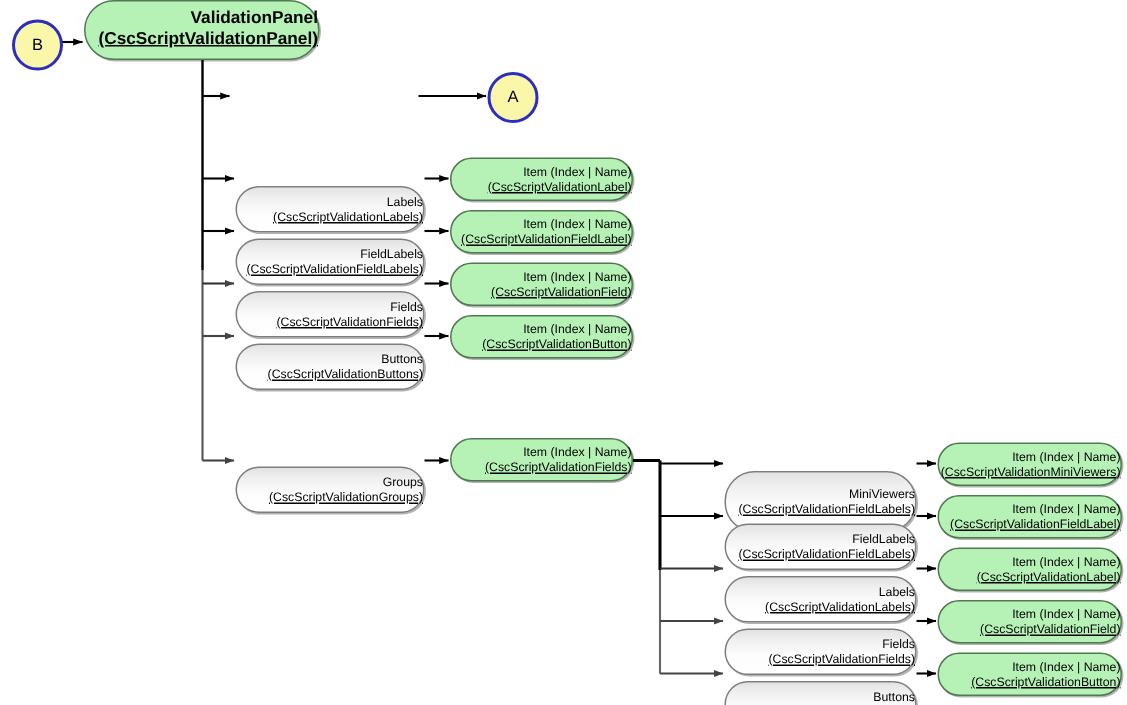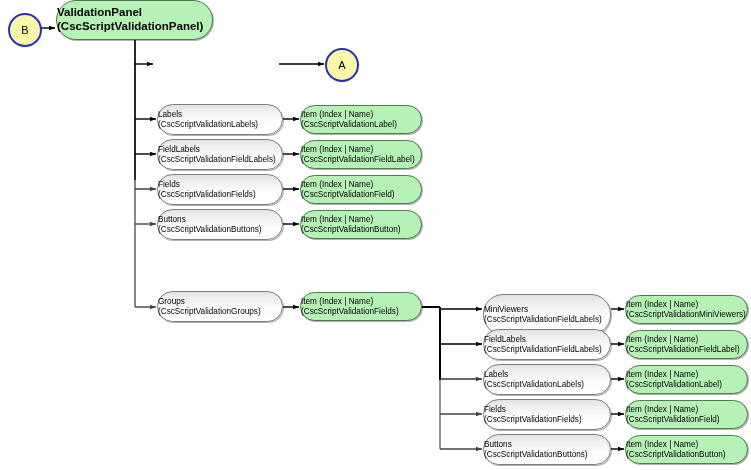--- a/index.html
+++ b/index.html
@@ -13,7 +13,7 @@
 
   .node{
     position:absolute;box-sizing:border-box;
-    display:flex;flex-direction:column;align-items:flex-start;justify-content:center;
+    display:flex;flex-direction:column;align-items:flex-end;justify-content:center;
     text-align:center;line-height:1.18;
     z-index:2;
     border-radius:20px;

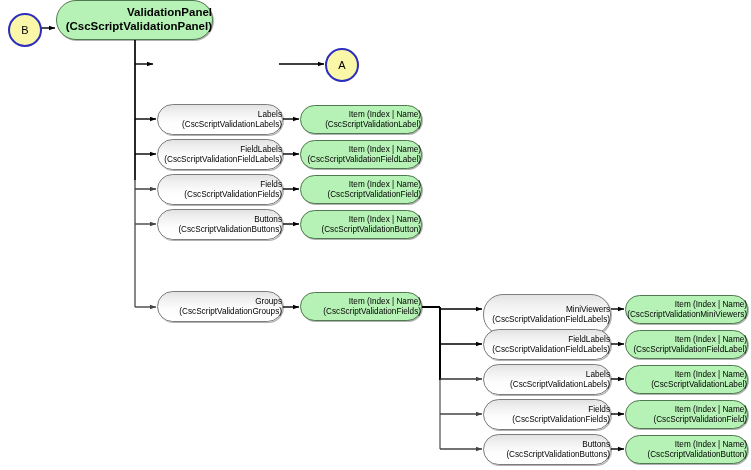--- a/index.html
+++ b/index.html
@@ -19,7 +19,7 @@
     border-radius:20px;
   }
   .node .l1{display:block;}
-  .node .l2{display:block;}
+  .node .l2{display:block;text-decoration:underline;}
 
   
   .box-green{

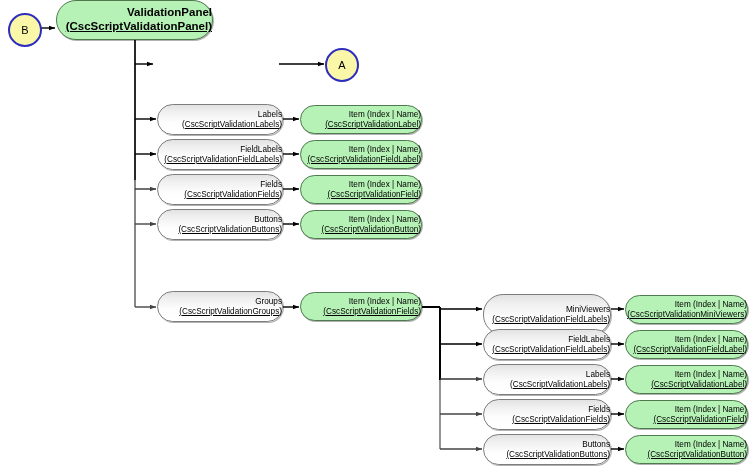--- a/index.html
+++ b/index.html
@@ -32,6 +32,7 @@
     background:linear-gradient(180deg,#e2e2e2 0%,#efefef 22%,#fdfdfd 60%,#ffffff 100%);
     border:1px solid #7d7d7d;
     box-shadow:1px 1px 0 rgba(0,0,0,0.30);
+    margin-top:20px;
   }
 
   

